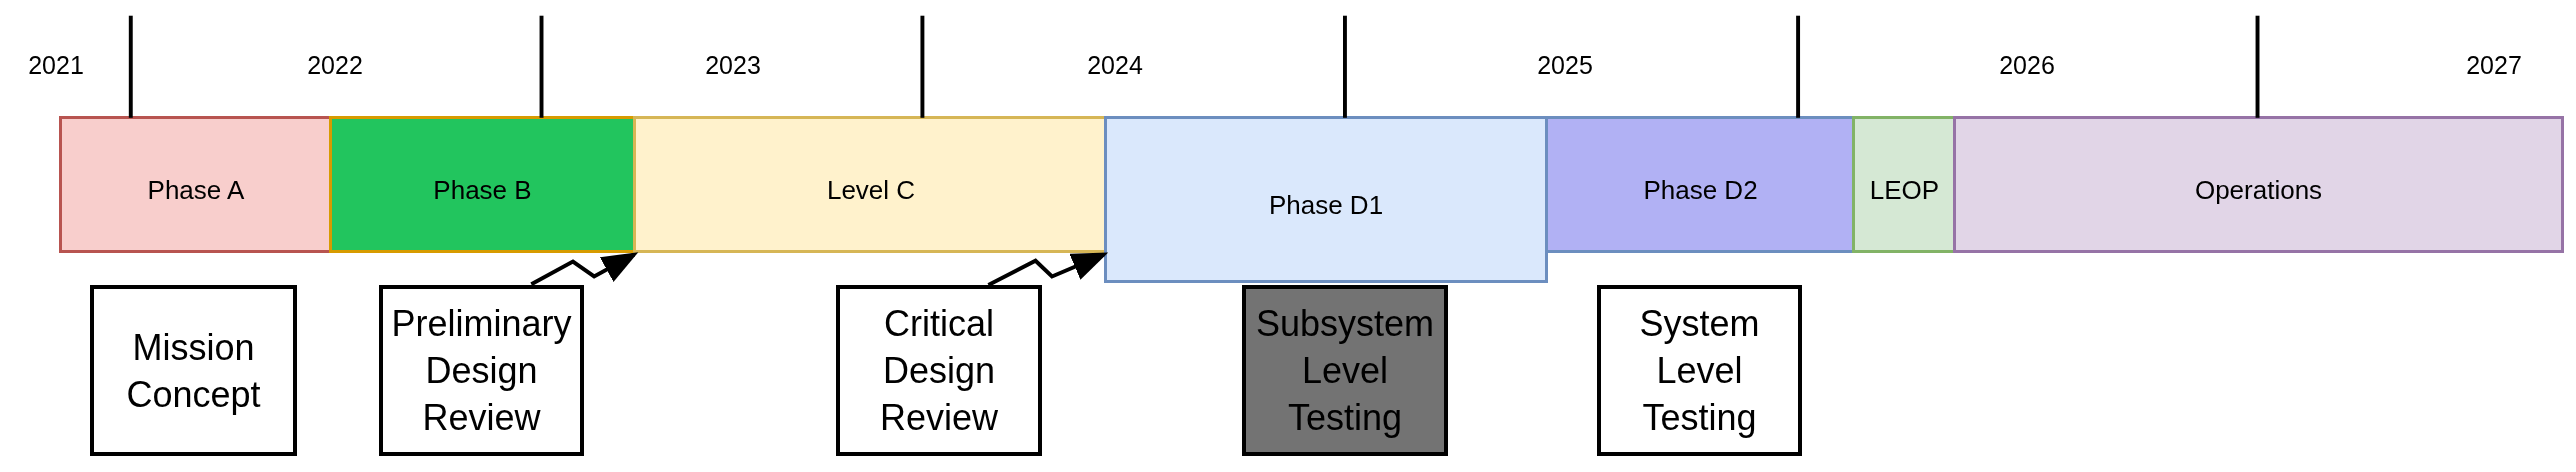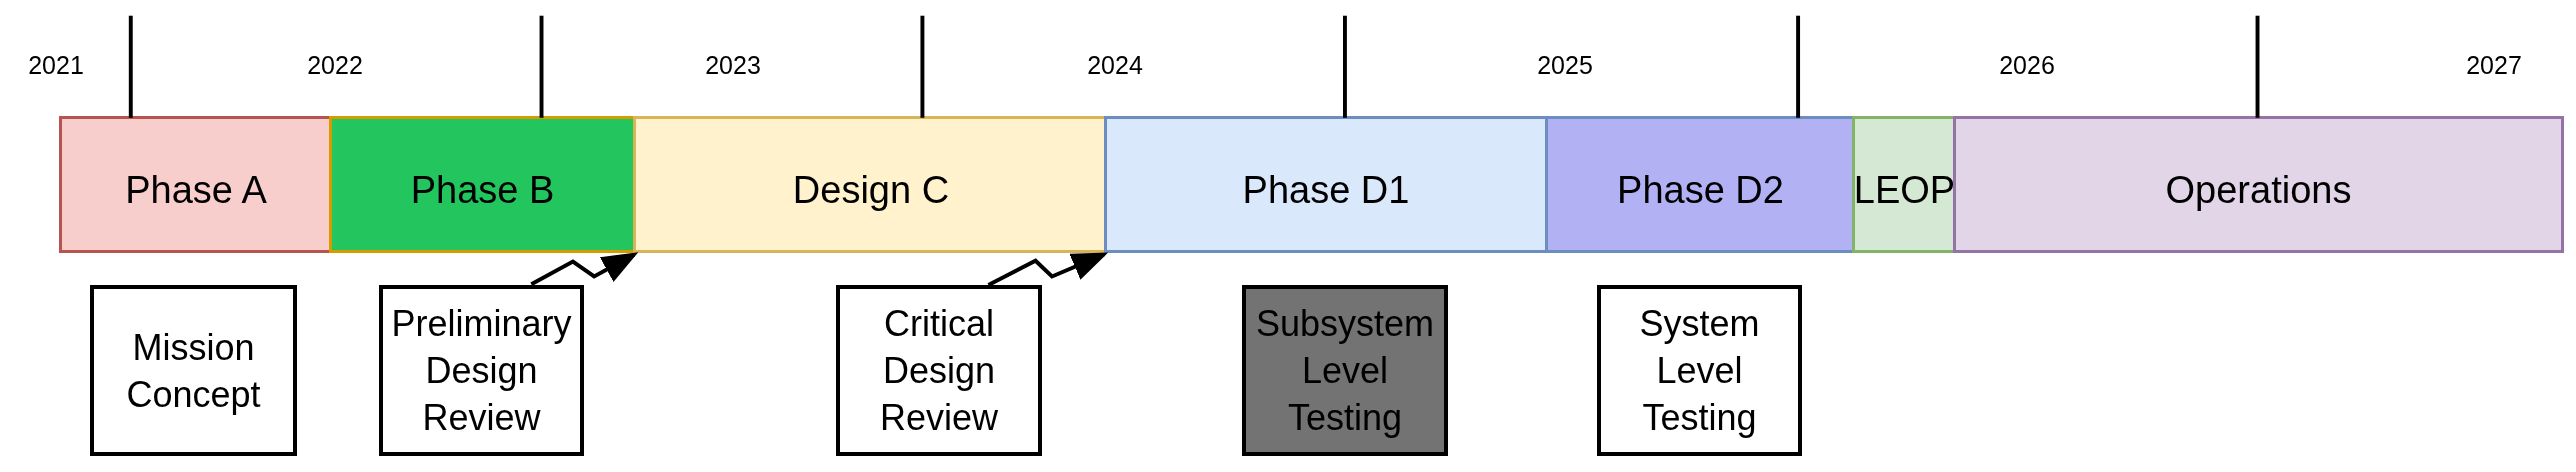--- a/index.html
+++ b/index.html
@@ -38,7 +38,7 @@
     justify-content: center;
   }
   .phase-label {
-    font-size: 38px;
+    font-size: 26px;
     white-space: nowrap;
     margin-top: 12px;
   }

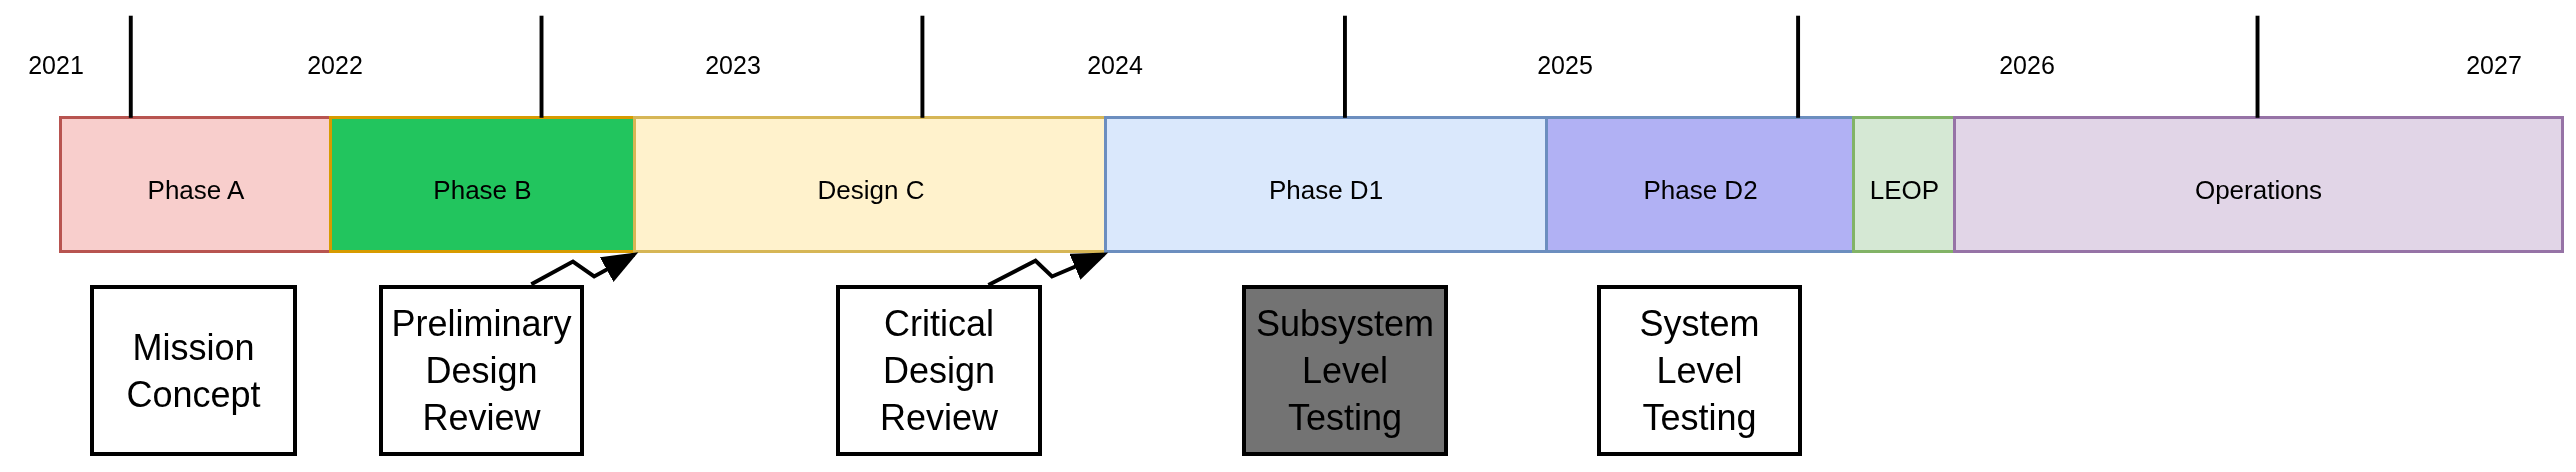--- a/index.html
+++ b/index.html
@@ -80,7 +80,7 @@
         <span class="phase-label">Phase B</span>
       </div>
       <div class="phase" style="left: 633px; width: 476px; height: 137px; top: 116px; background: rgb(255, 242, 204); border-color: rgb(214, 182, 86);">
-        <span class="phase-label">Design C</span>
+        <span class="phase-label">Level C</span>
       </div>
       <div class="phase" style="left: 1104px; width: 444px; height: 137px; top: 116px; background: rgb(218, 232, 252); border-color: rgb(108, 142, 191);">
         <span class="phase-label">Phase D1</span>

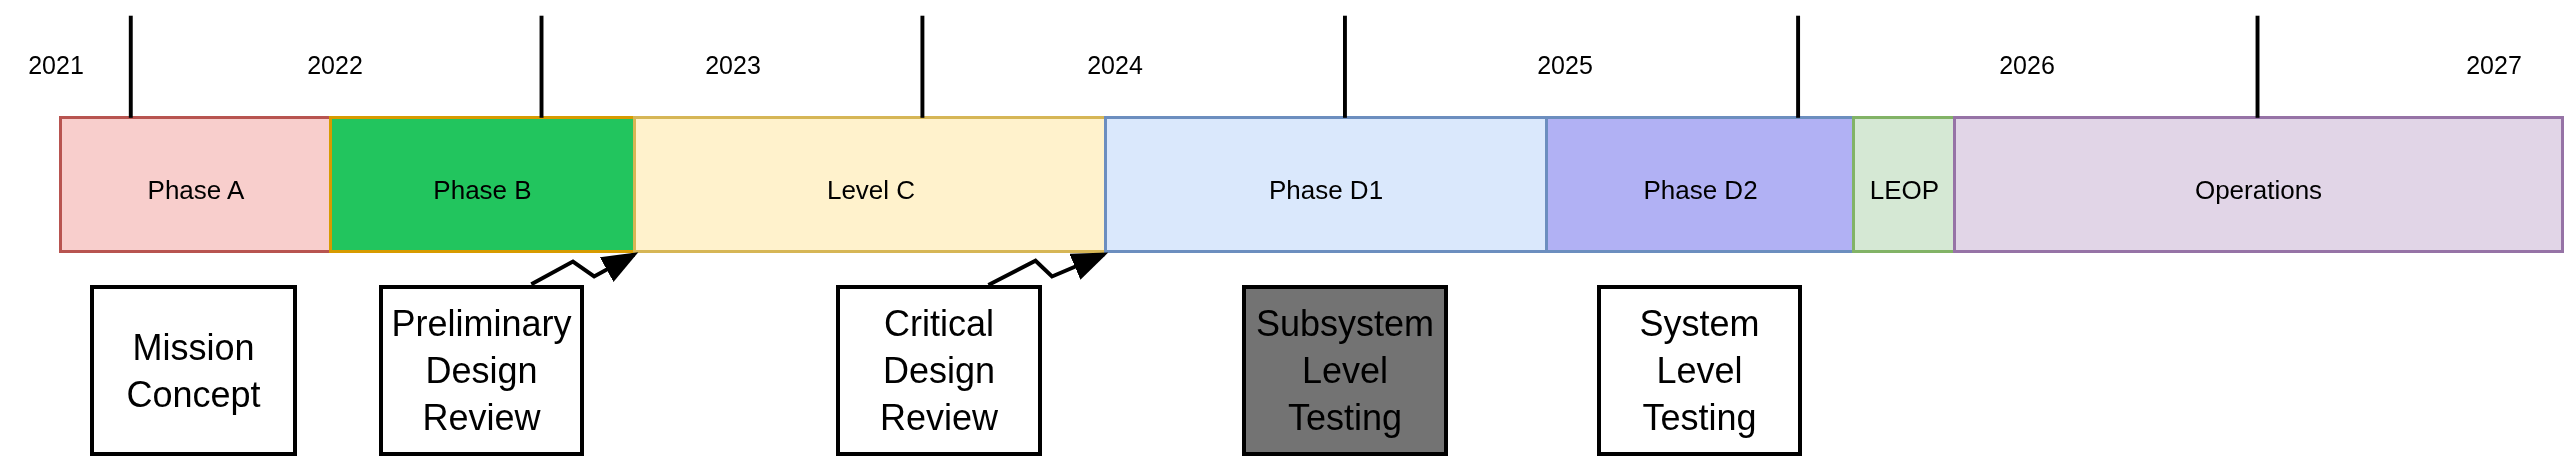--- a/index.html
+++ b/index.html
@@ -82,7 +82,7 @@
       <div class="phase" style="left: 633px; width: 476px; height: 137px; top: 116px; background: rgb(255, 242, 204); border-color: rgb(214, 182, 86);">
         <span class="phase-label">Level C</span>
       </div>
-      <div class="phase" style="left: 1104px; width: 444px; height: 137px; top: 116px; background: rgb(218, 232, 252); border-color: rgb(108, 142, 191);">
+      <div class="phase" style="left: 1104px; width: 444px; height: 167px; top: 116px; background: rgb(218, 232, 252); border-color: rgb(108, 142, 191);">
         <span class="phase-label">Phase D1</span>
       </div>
       <div class="phase" style="left: 1545px; width: 311px; height: 137px; top: 116px; background: rgb(177, 177, 244); border-color: rgb(108, 142, 191);">

